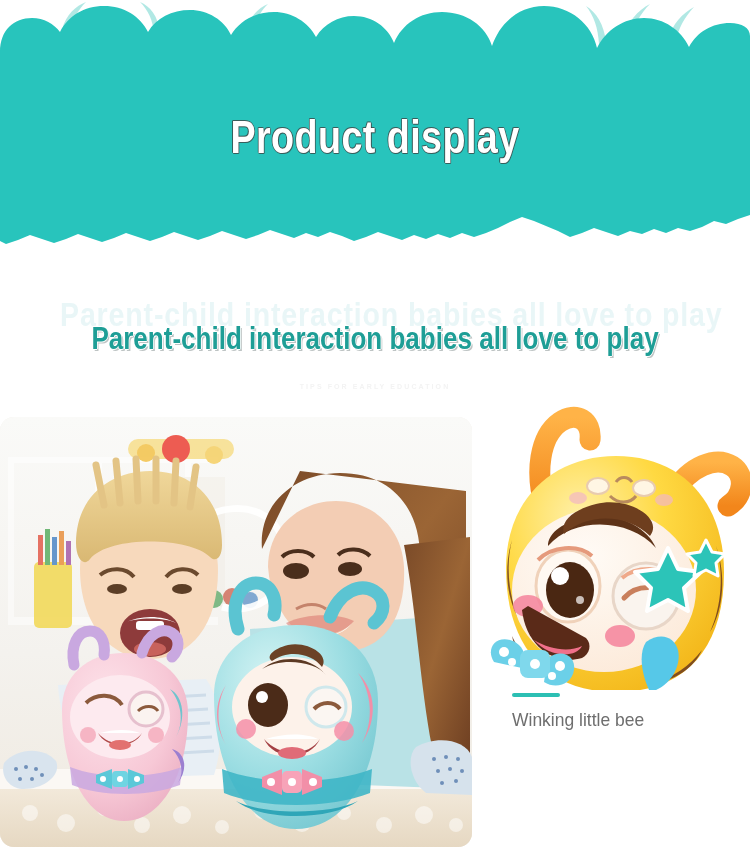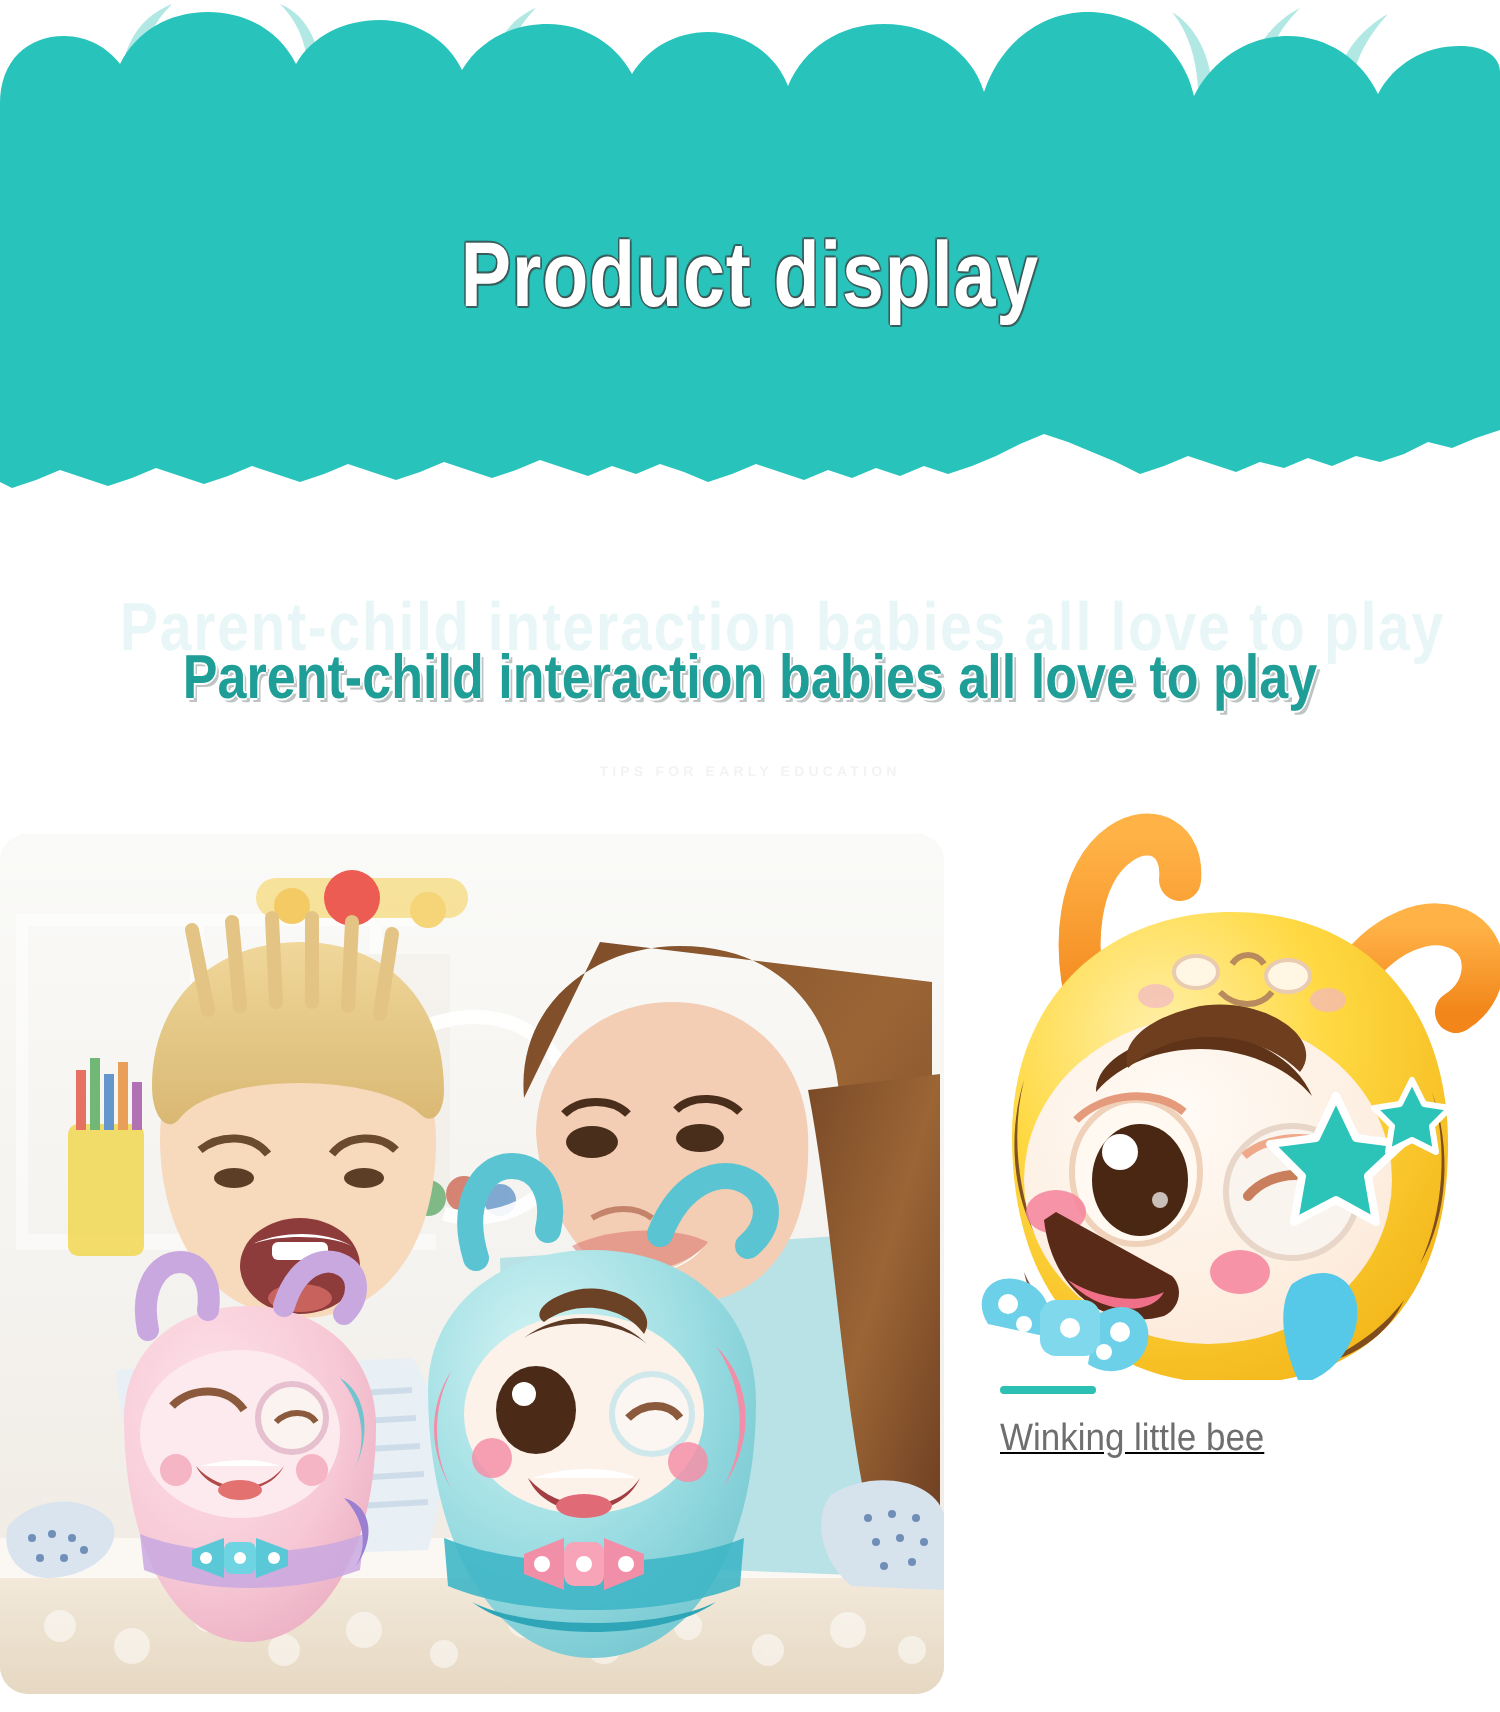--- a/index.html
+++ b/index.html
@@ -105,7 +105,7 @@
   }
 
   .caption-block {
-    position:absolute; left:500px; top:693px; width:230px;text-decoration:underline;
+    position:absolute; left:512px; top:693px; width:230px;
   }
   .cap-rule {
     width:48px; height:4px; background:#2CBFB3; border-radius:2px;

